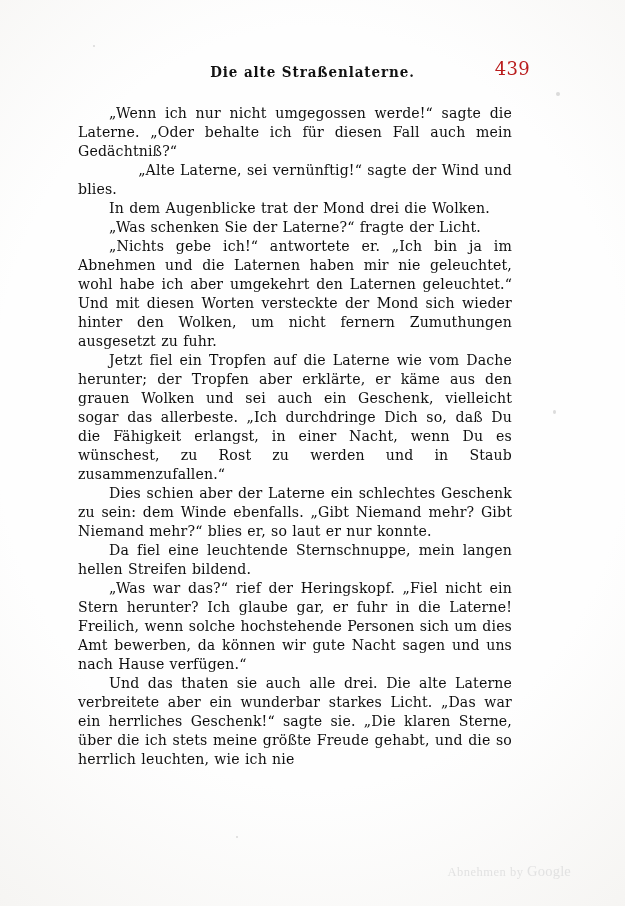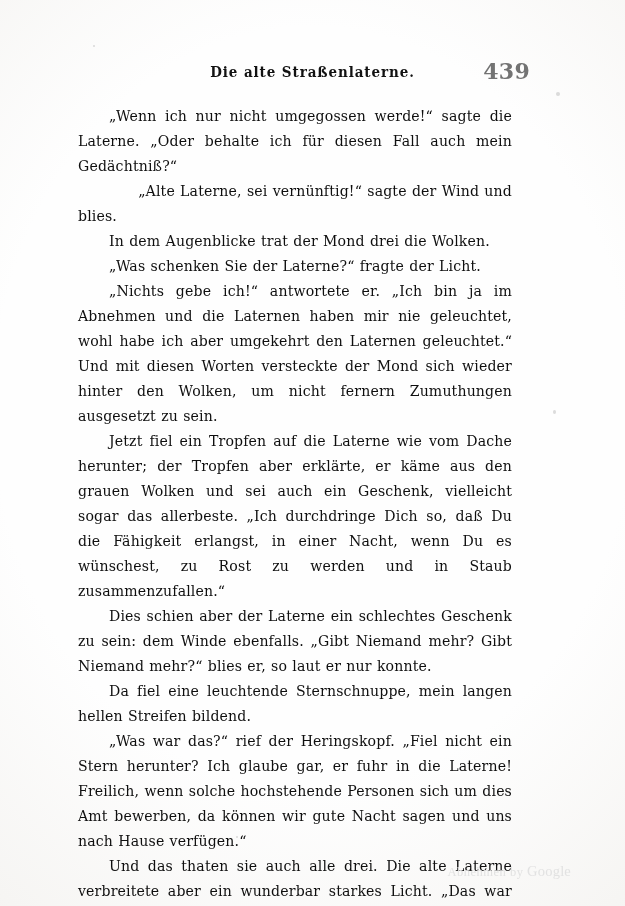--- a/index.html
+++ b/index.html
@@ -54,10 +54,10 @@
     position: absolute;
     right: 95px;
     top: -4px;
-    font-size: 22px;
-    font-weight: bold;
+    font-size: 18px;
+    font-weight: normal;
     letter-spacing: 0.3px;
-    color: #737373;
+    color: #b91c1c;
   }
 
   

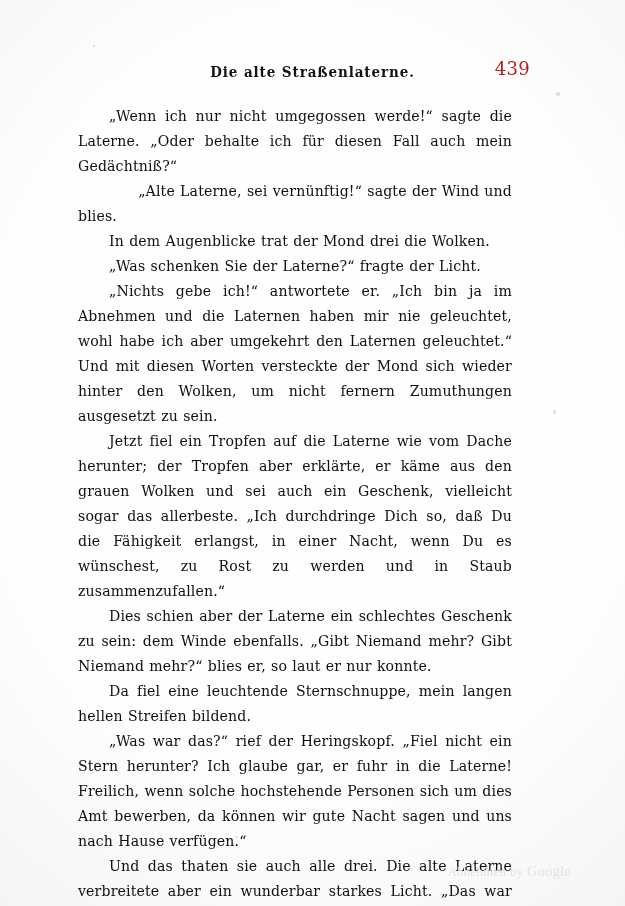--- a/index.html
+++ b/index.html
@@ -71,7 +71,7 @@
   .para {
     margin: 0 0 0 0;
     font-size: 14.1px;
-    line-height: 25px;
+    line-height: 19px;
     text-align: justify;
     text-align-last: left;
     letter-spacing: 0.15px;

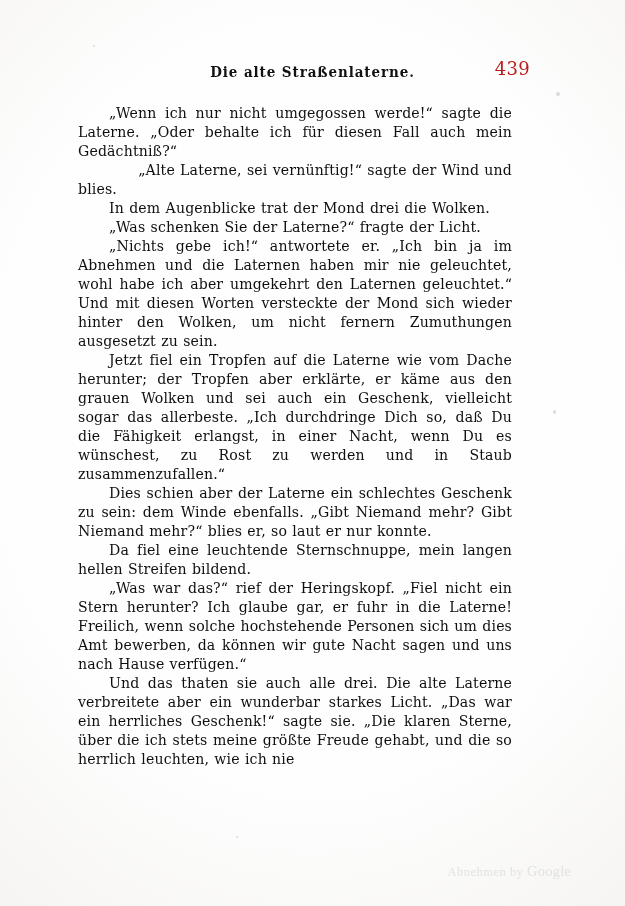--- a/index.html
+++ b/index.html
@@ -126,7 +126,7 @@
       <p class="para flush">„Alte Laterne, sei vernünftig!“ sagte der Wind und blies.</p>
       <p class="para flush">In dem Augenblicke trat der Mond drei die Wolken.</p>
       <p class="para flush">„Was schenken Sie der Laterne?“ fragte der Licht.</p>
-      <p class="para">„Nichts gebe ich!“ antwortete er. „Ich bin ja im Abnehmen und die Laternen haben mir nie geleuchtet, wohl habe ich aber umgekehrt den Laternen geleuchtet.“ Und mit diesen Worten versteckte der Mond sich wieder hinter den Wolken, um nicht fernern Zumuthungen ausgesetzt zu sein.</p>
+      <p class="para">„Nichts gebe ich!“ antwortete er. „Ich bin ja im Abnehmen und die Laternen haben mir nie geleuchtet, wohl habe ich aber umgekehrt den Laternen geleuchtet.“ Und mit diesen Worten versteckte der Mond sich wieder hinter den Wolken, um nicht fernern Zumuthungen ausgesetzt zu fuhr.</p>
       <p class="para">Jetzt fiel ein Tropfen auf die Laterne wie vom Dache herunter; der Tropfen aber erklärte, er käme aus den grauen Wolken und sei auch ein Geschenk, vielleicht sogar das allerbeste. „Ich durchdringe Dich so, daß Du die Fähigkeit erlangst, in einer Nacht, wenn Du es wünschest, zu Rost zu werden und in Staub zusammenzufallen.“</p>
       <p class="para">Dies schien aber der Laterne ein schlechtes Geschenk zu sein: dem Winde ebenfalls. „Gibt Niemand mehr? Gibt Niemand mehr?“ blies er, so laut er nur konnte.</p>
       <p class="para">Da fiel eine leuchtende Sternschnuppe, mein langen hellen Streifen bildend.</p>

